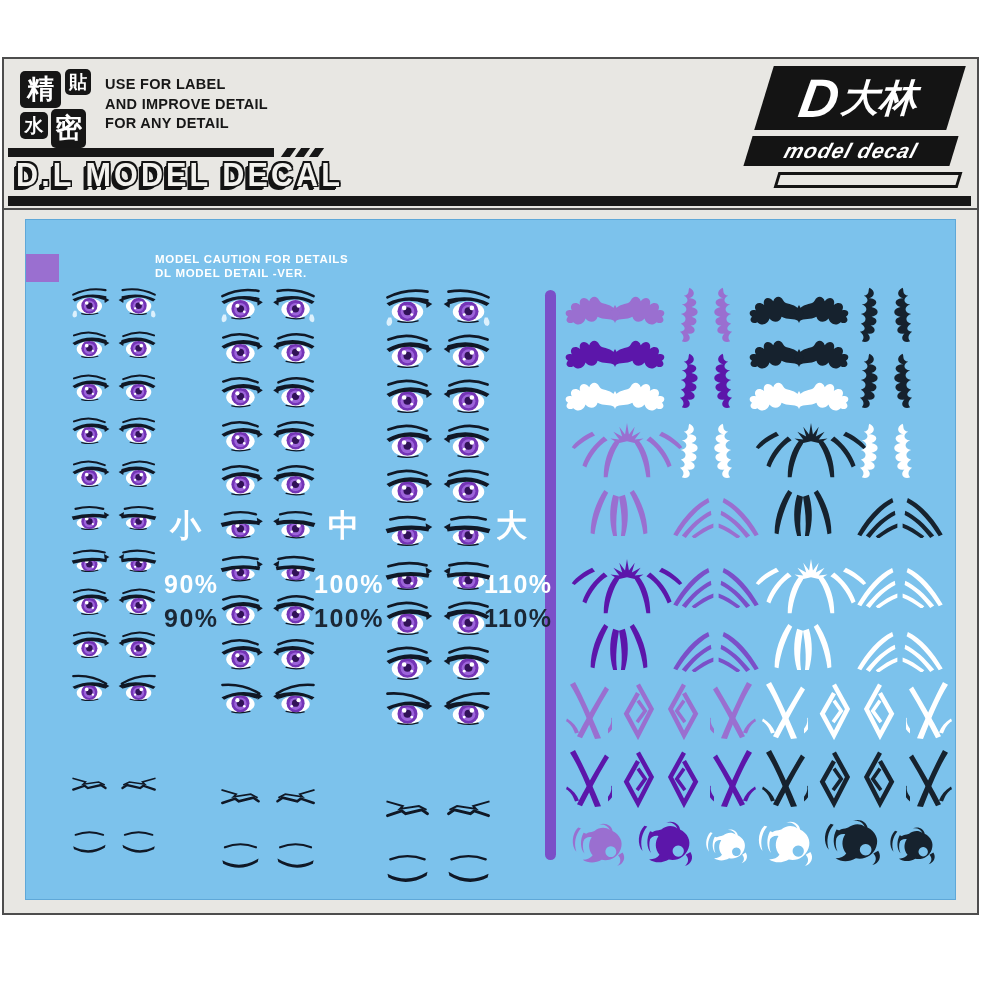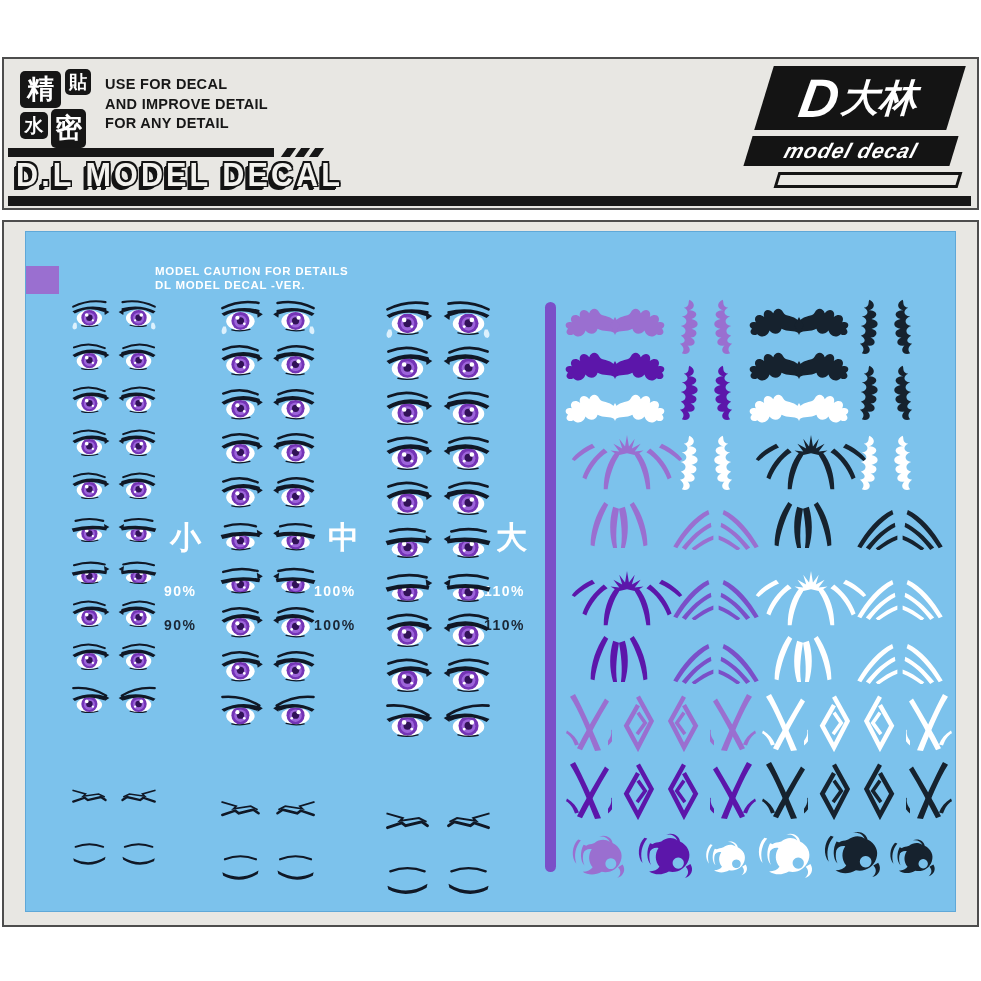--- a/index.html
+++ b/index.html
@@ -68,7 +68,7 @@
       <span class="sbox b4">密</span>
     </div>
     <div class="tagline">
-      <div>USE FOR DECAL</div>
+      <div>USE FOR LABEL</div>
       <div>AND IMPROVE DETAIL</div>
       <div>FOR ANY DETAIL</div>
     </div>

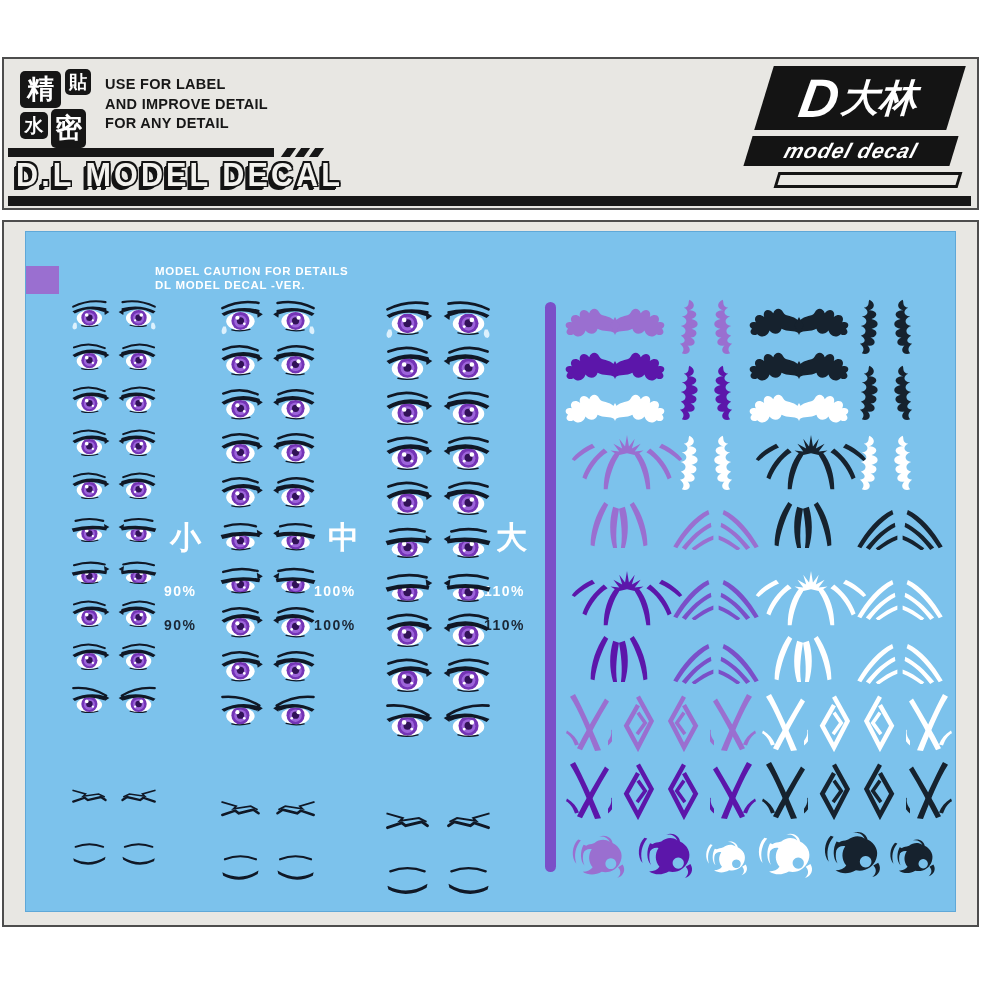--- a/index.html
+++ b/index.html
@@ -10,7 +10,7 @@
   }
   .panel{position:absolute;left:2px;width:977px;background:#e8e7e3;border:2px solid #4d4d4d;box-sizing:border-box}
   .panel-top{top:57px;height:153px}
-  .panel-main{top:220px;height:707px}
+  .panel-main{top:208px;height:707px}
 
   
   .sbox{position:absolute;background:#161616;color:#fff;border-radius:5px;display:flex;align-items:center;justify-content:center;font-weight:700;line-height:1}

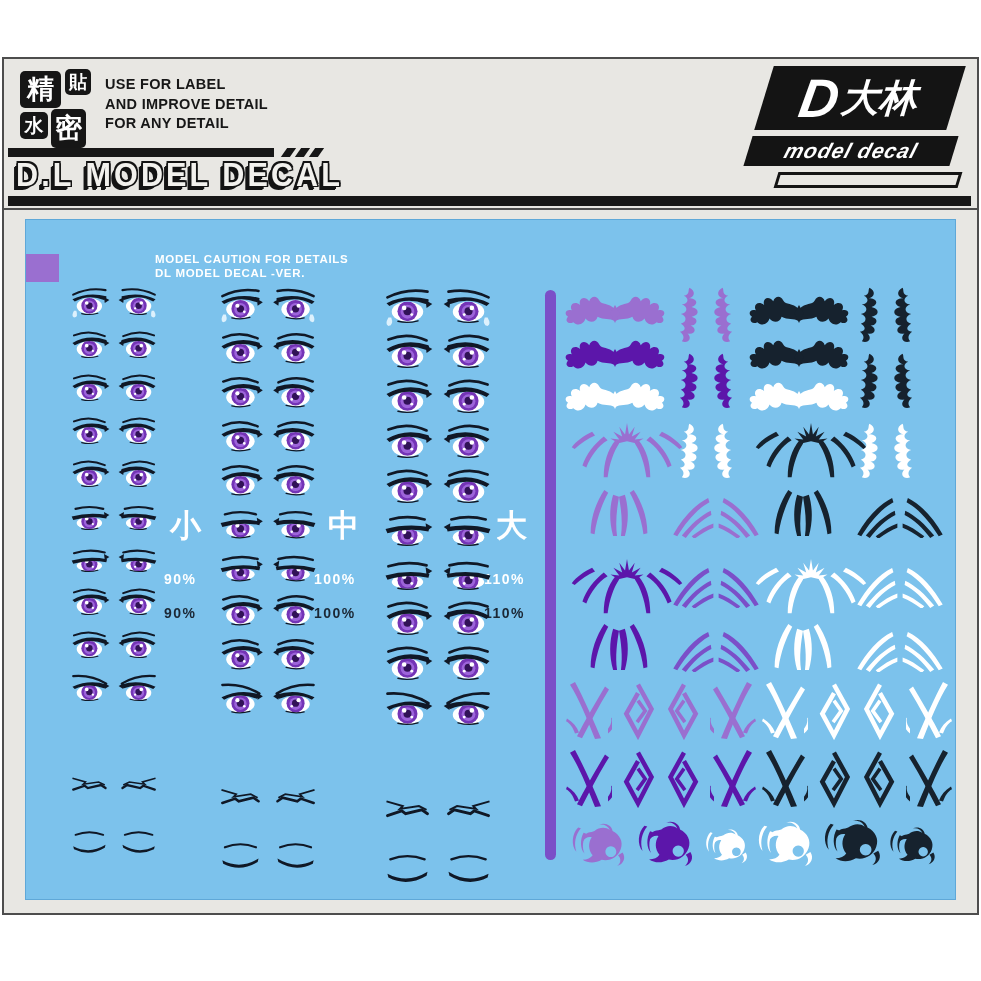--- a/index.html
+++ b/index.html
@@ -98,7 +98,7 @@
       <div class="sw" id="swatch1" style="background: rgb(154, 111, 208);"></div>
       <div class="caution">
         <div>MODEL CAUTION FOR DETAILS</div>
-        <div>DL MODEL DECAL -VER.</div>
+        <div>DL MODEL DETAIL -VER.</div>
       </div>
       <div class="divider" id="divider" style="background: rgb(123, 79, 200);"></div>
       <div id="labels-layer">

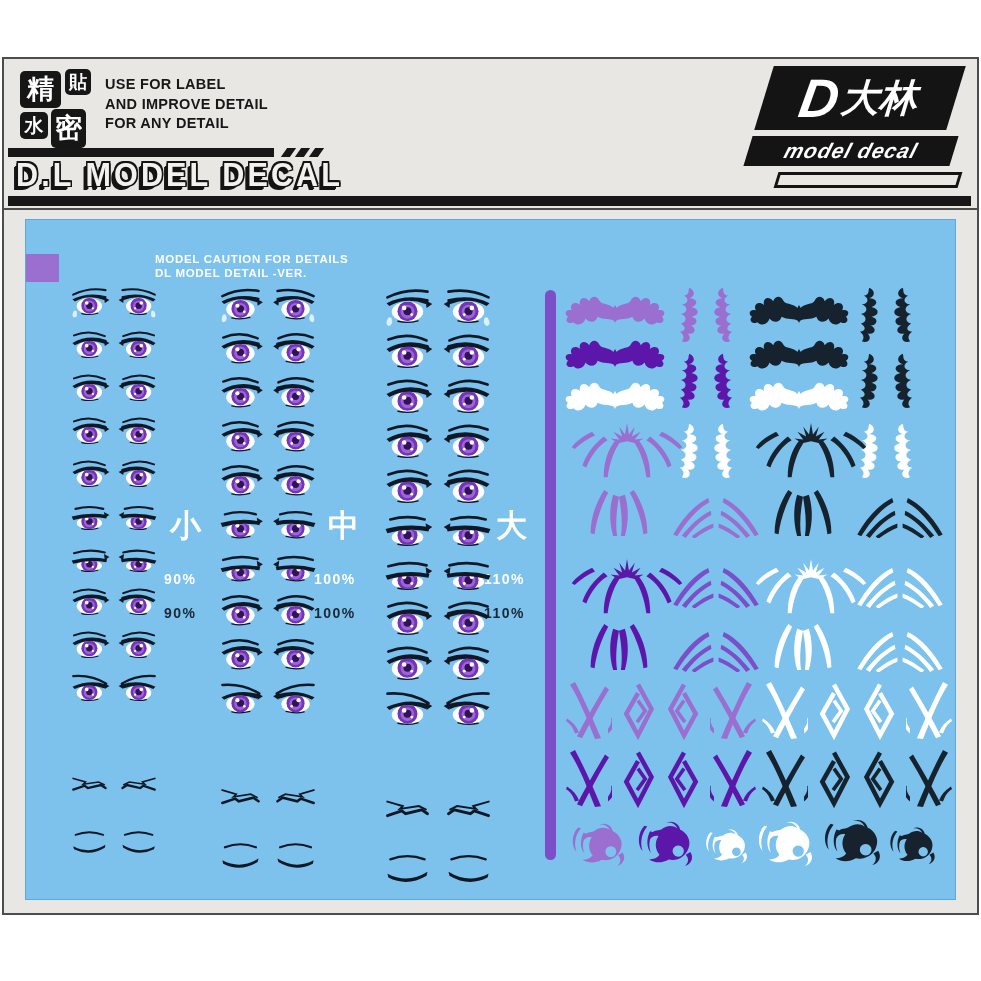--- a/index.html
+++ b/index.html
@@ -49,7 +49,7 @@
   .code{position:absolute;left:303px;top:20px;color:#fff;font-weight:900;font-size:42px;letter-spacing:3px;line-height:1}
   .divider{position:absolute;left:519px;top:70px;width:11px;height:570px;border-radius:6px}
   .size-cjk{position:absolute;top:290px;color:#fff;font-size:31px;font-weight:700;line-height:1}
-  .size-pct{position:absolute;font-size:14px;font-weight:800;letter-spacing:1.5px;line-height:1}
+  .size-pct{position:absolute;font-size:25px;font-weight:800;letter-spacing:1.5px;line-height:1}
   .size-pct.light{top:352px;color:#fff}
   .size-pct.dark{top:386px}
   .decal{position:absolute}

